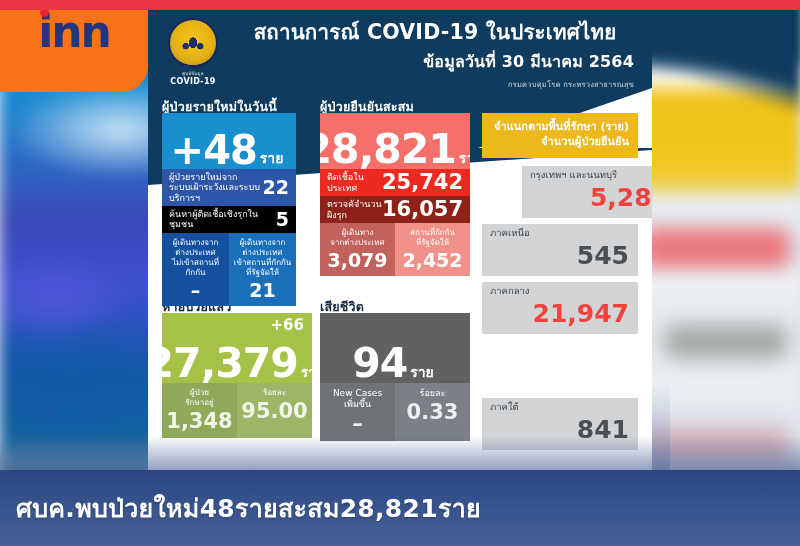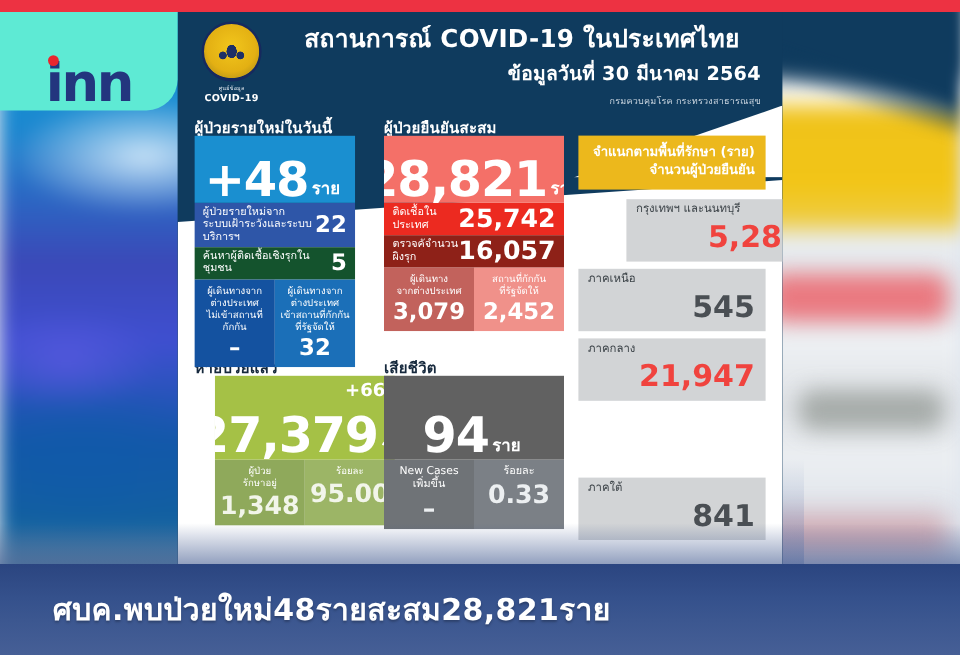--- a/index.html
+++ b/index.html
@@ -77,10 +77,10 @@
   
   .logo-plate {
     position: absolute; left: 0; top: 10px; width: 148px; height: 82px;
-    background: #5eead4;
+    background: #f97316;
     border-bottom-right-radius: 26px;
     z-index: 35;
-    display: flex; align-items: flex-end; justify-content: center;
+    display: flex; align-items: flex-start; justify-content: center;
   }
   .logo-mark {
     position: relative;

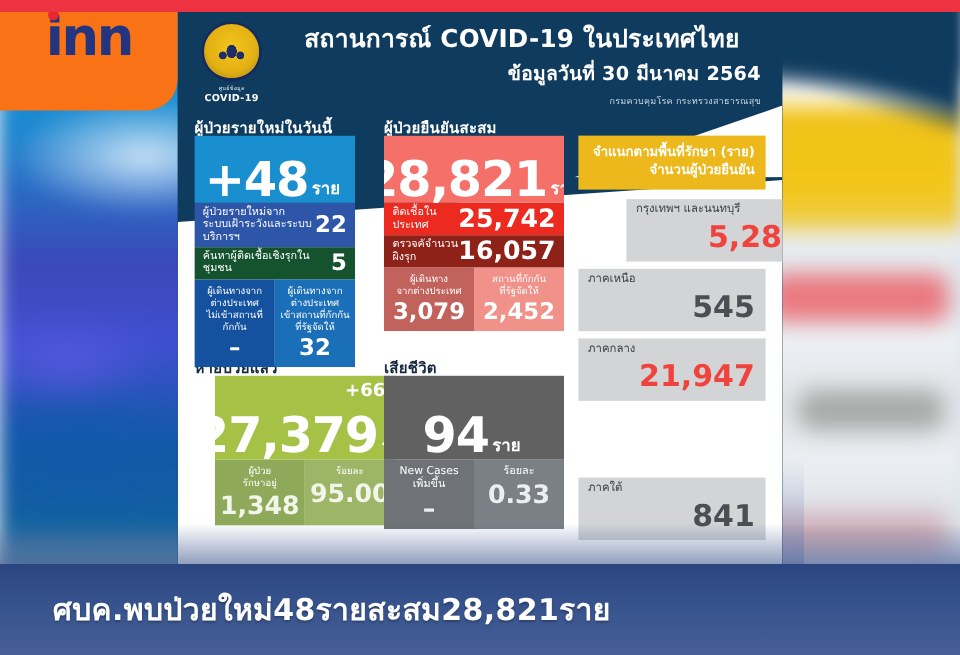--- a/index.html
+++ b/index.html
@@ -201,7 +201,7 @@
   #blk-new { left: 14px; top: 103px; width: 134px; }
   #blk-new .hero { background: #1a8fd0; height: 56px; }
   #blk-new .r1 { background: #2e56a8; }
-  #blk-new .r2 { background: #14532d; justify-content: space-between; }
+  #blk-new .r2 { background: #000000; justify-content: space-between; }
   #blk-new .split .c1 { background: #1452a0; }
   #blk-new .split .c2 { background: #1b6fb8; }
 

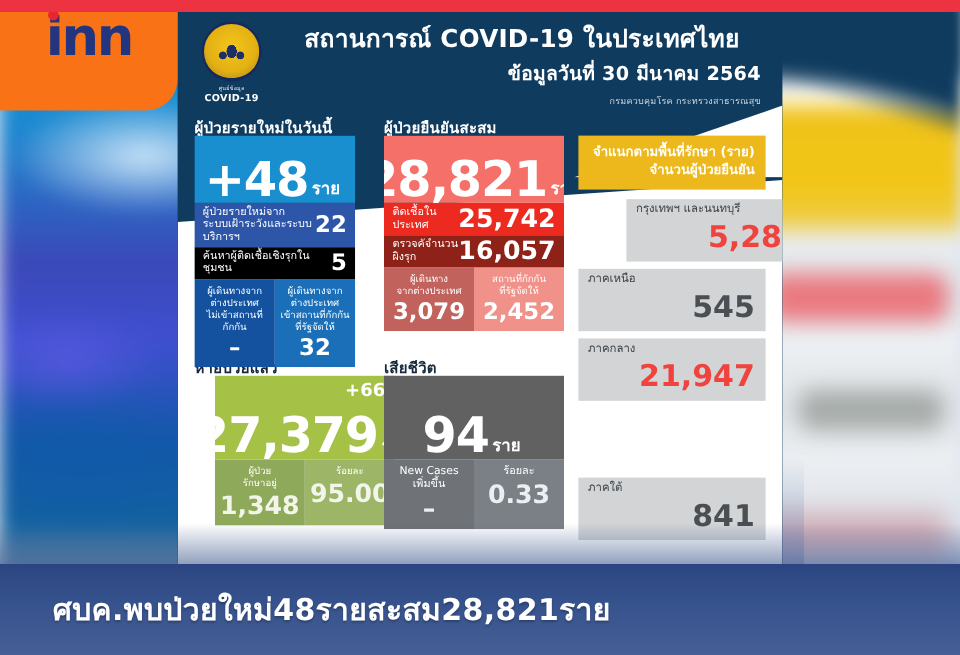--- a/index.html
+++ b/index.html
@@ -343,7 +343,7 @@
         </div>
         <div class="c2">
           <span class="sl">ผู้เดินทางจาก<br>ต่างประเทศ<br>เข้าสถานที่กักกันที่รัฐจัดให้</span>
-          <span class="sv">32</span>
+          <span class="sv">21</span>
         </div>
       </div>
     </div>

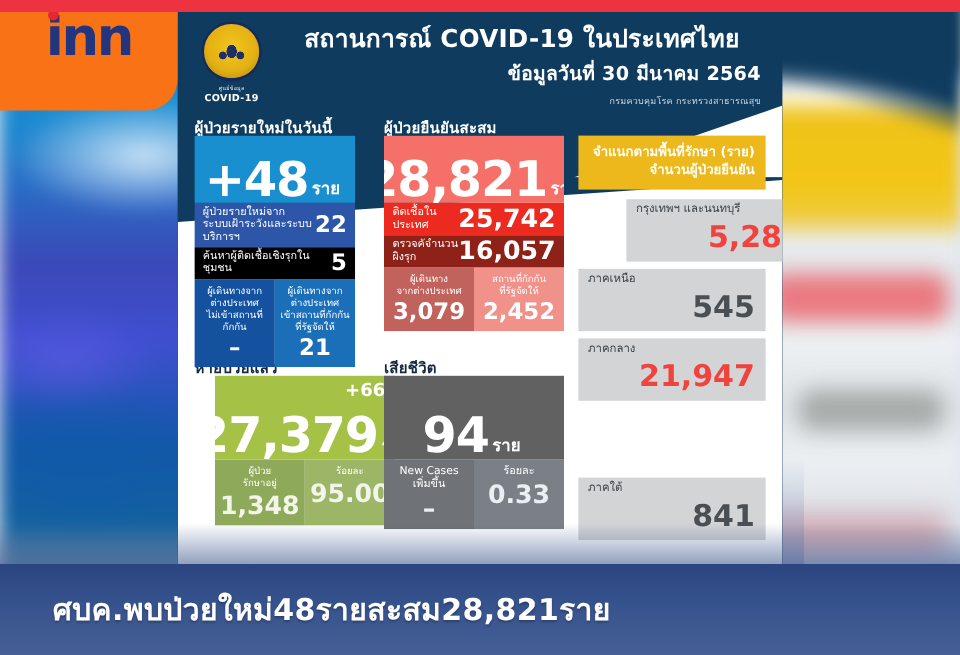--- a/index.html
+++ b/index.html
@@ -216,7 +216,7 @@
   #blk-cum .r1 .row-val, #blk-cum .r2 .row-val { font-size: 21px; }
 
   
-  #blk-rec { left: 14px; top: 303px; width: 150px; margin-left: 17px; }
+  #blk-rec { left: 14px; top: 303px; width: 150px; }
   #blk-rec .hero { background: #a5c146; height: 70px; }
   #blk-rec .hero-num { font-size: 41px; }
   #blk-rec .split .c1 { background: #8fa95b; }

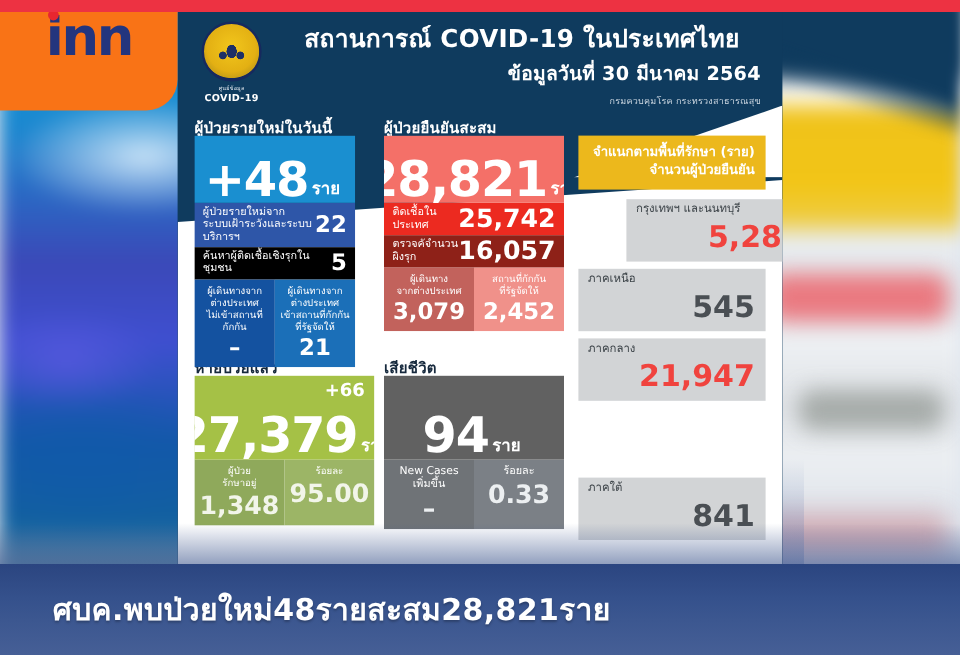--- a/index.html
+++ b/index.html
@@ -270,7 +270,7 @@
   }
   .banner-text {
     font-size: 25px; font-weight: 700; color: #ffffff;
-    padding-left: 44px; letter-spacing: .3px;
+    padding-left: 16px; letter-spacing: .3px;
     text-shadow: 0 1px 2px rgba(0,0,0,.25);
     white-space: nowrap;
   }

